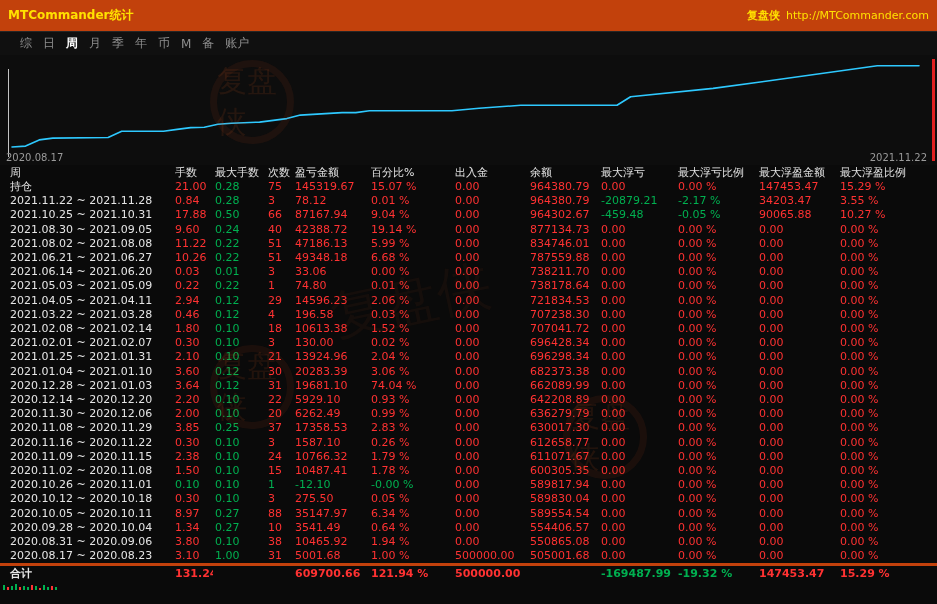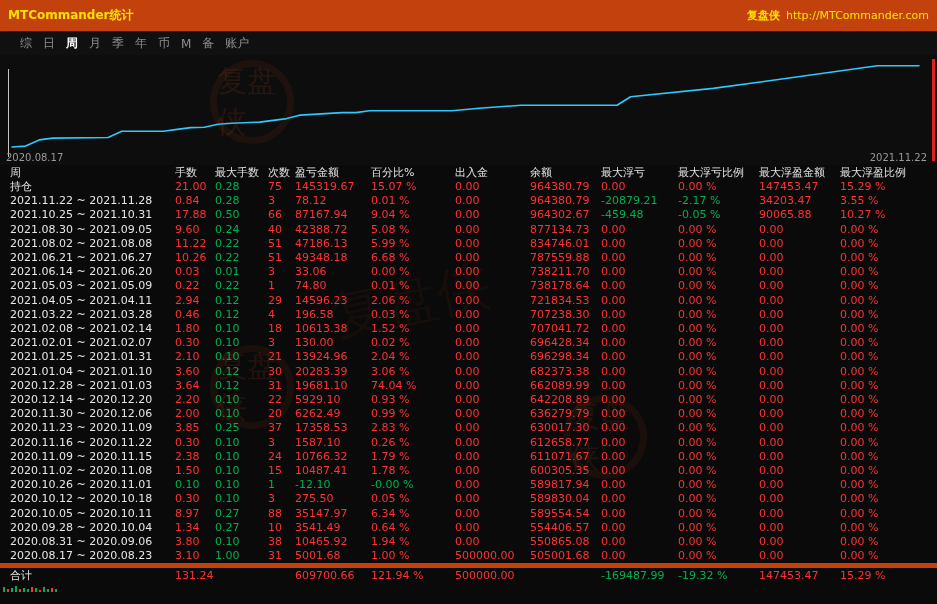--- a/index.html
+++ b/index.html
@@ -172,7 +172,7 @@
           <td class="c-g">0.24</td>
           <td class="c-r">40</td>
           <td class="c-r">42388.72</td>
-          <td class="c-r">5.08 %</td>
+          <td class="c-r">19.14 %</td>
           <td class="c-r">0.00</td>
           <td class="c-r">877134.73</td>
           <td class="c-r">0.00</td>

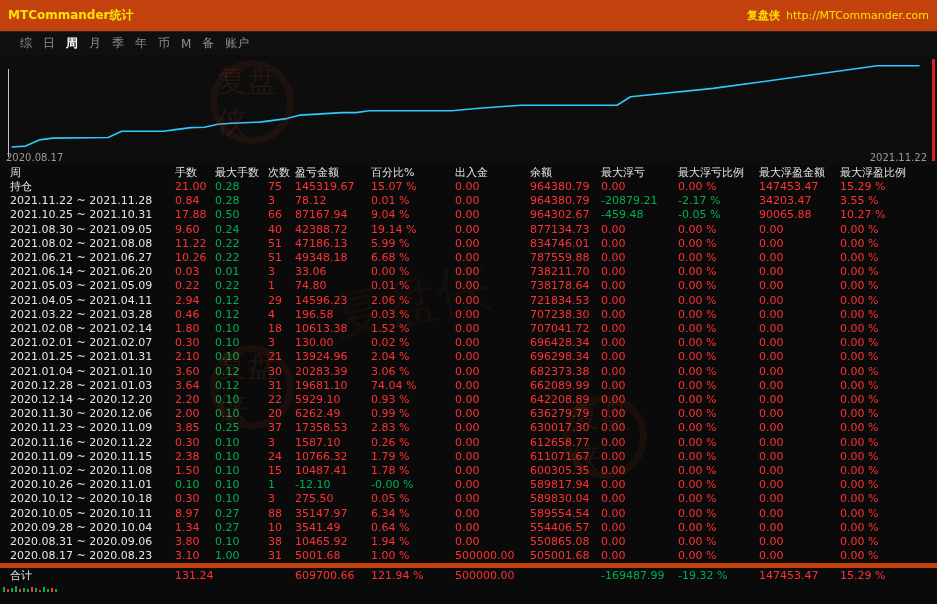--- a/index.html
+++ b/index.html
@@ -363,7 +363,7 @@
           <td class="c-r">0.00 %</td>
         </tr>
         <tr>
-          <td class="c-w">2020.11.23 ~ 2020.11.09</td>
+          <td class="c-w">2020.11.08 ~ 2020.11.29</td>
           <td class="c-r">3.85</td>
           <td class="c-g">0.25</td>
           <td class="c-r">37</td>

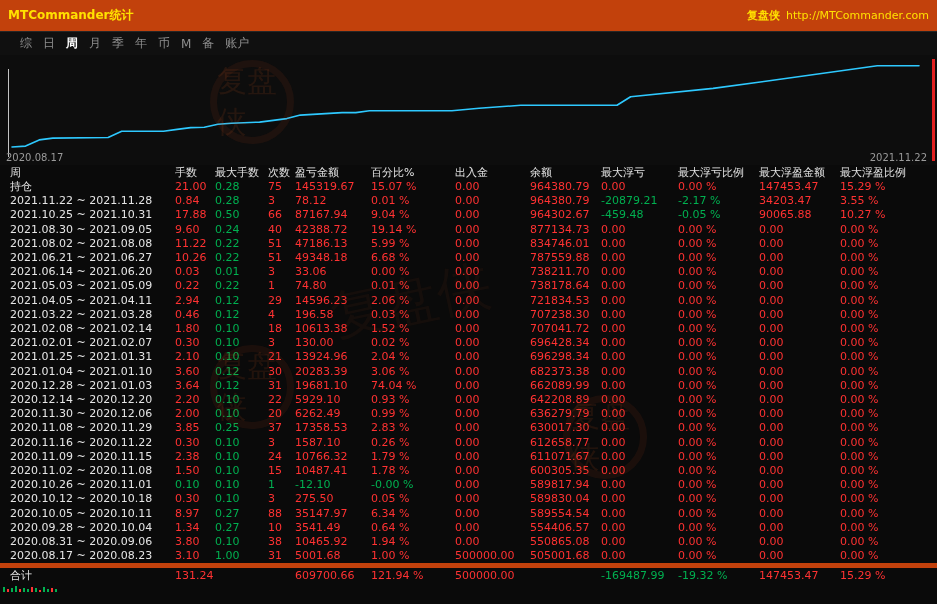--- a/index.html
+++ b/index.html
@@ -42,7 +42,7 @@
   .stats td{font-size:11px;height:14.2px;line-height:14.2px;padding:0 0 0 2px;
     white-space:nowrap;overflow:hidden;}
   .stats th:first-child,.stats td:first-child{padding-left:10px;}
-  .stats tfoot td{border-top:5px solid #c2410c;height:16px;line-height:16px;}
+  .stats tfoot td{border-top:3px solid #c2410c;height:16px;line-height:16px;font-weight:bold;}
   .c-r{color:var(--red);} .c-g{color:var(--green);} .c-w{color:#e6e6e6;}
 
   

